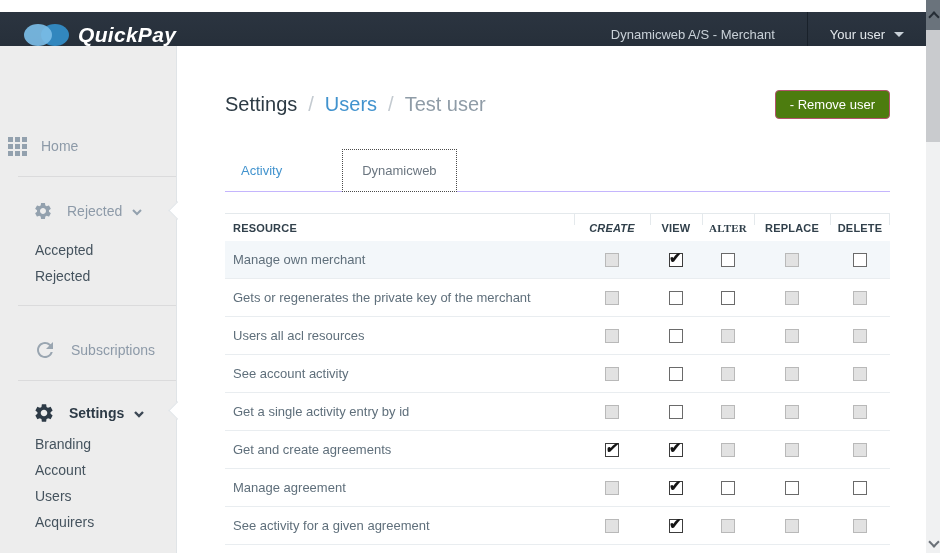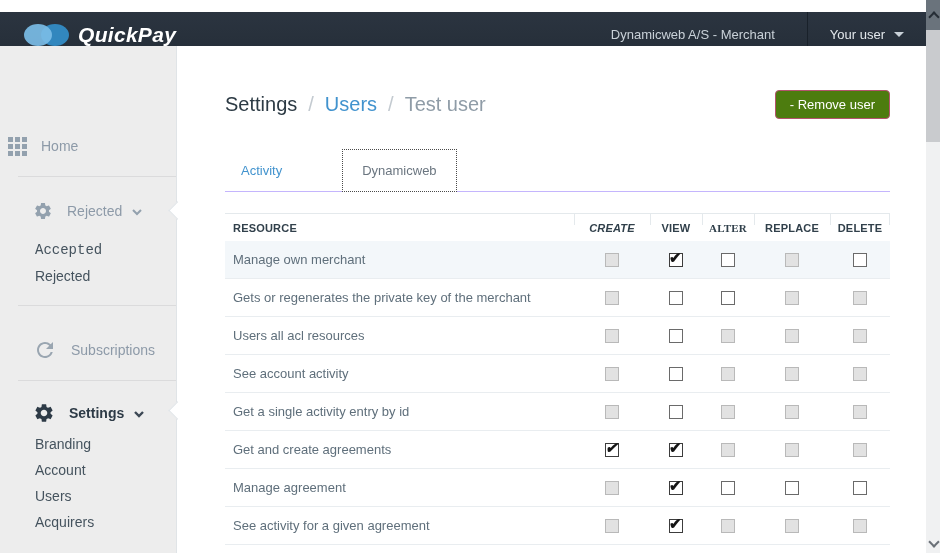--- a/index.html
+++ b/index.html
@@ -42,7 +42,7 @@
   .side-home   { margin-top:82px; height:36px;padding-left:8px; }
   .div1        { margin-top:12px; }
   .side-pay    { margin-top:16px; height:36px; }
-  .side-acc    { margin-top:8px;  height:26px;font-family:Liberation Mono, monospace; }
+  .side-acc    { margin-top:8px;  height:26px; }
   .side-rej    { height:26px; }
   .div2        { margin-top:16px; }
   .side-subs   { margin-top:24px; height:40px; }

